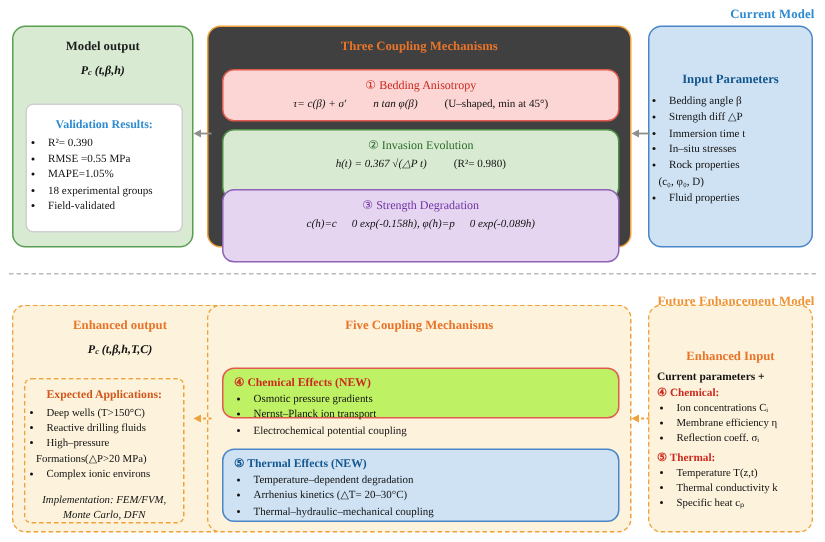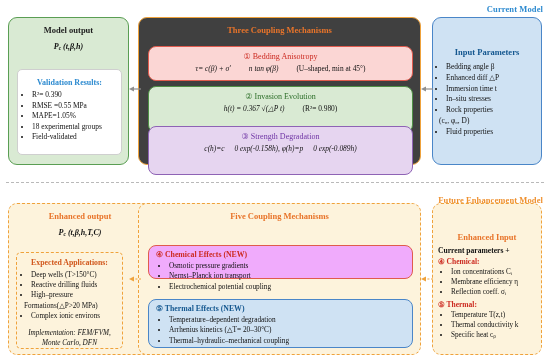--- a/index.html
+++ b/index.html
@@ -224,7 +224,7 @@
     <div class="panel-title">Input Parameters</div>
     <ul class="bullets">
       <li>Bedding angle β</li>
-      <li>Enhanced diff △P</li>
+      <li>Strength diff △P</li>
       <li>Immersion time t</li>
       <li>In–situ stresses</li>
       <li>Rock properties</li>

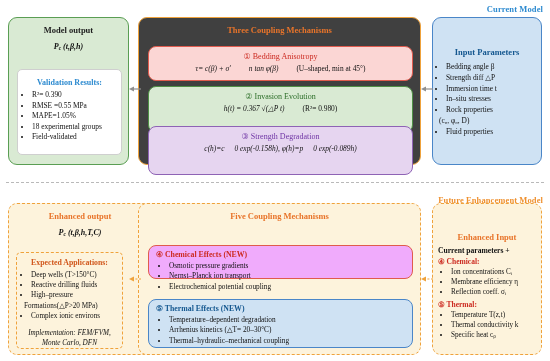--- a/index.html
+++ b/index.html
@@ -132,7 +132,7 @@
   .new-box ul.bullets{margin:2px 0 0 0;padding-left:20px;}
   .new-box ul.bullets li{font-size:7.3px;line-height:10.4px;color:#111;}
   #chem-box{
-    top:41px;height:34px;background:#f0abfc;border:1.3px solid #e05b4e;
+    top:41px;height:34px;background:#bef264;border:1.3px solid #e05b4e;
   }
   #chem-box .new-title{color:#cc2a20;}
   #thermal-box{

